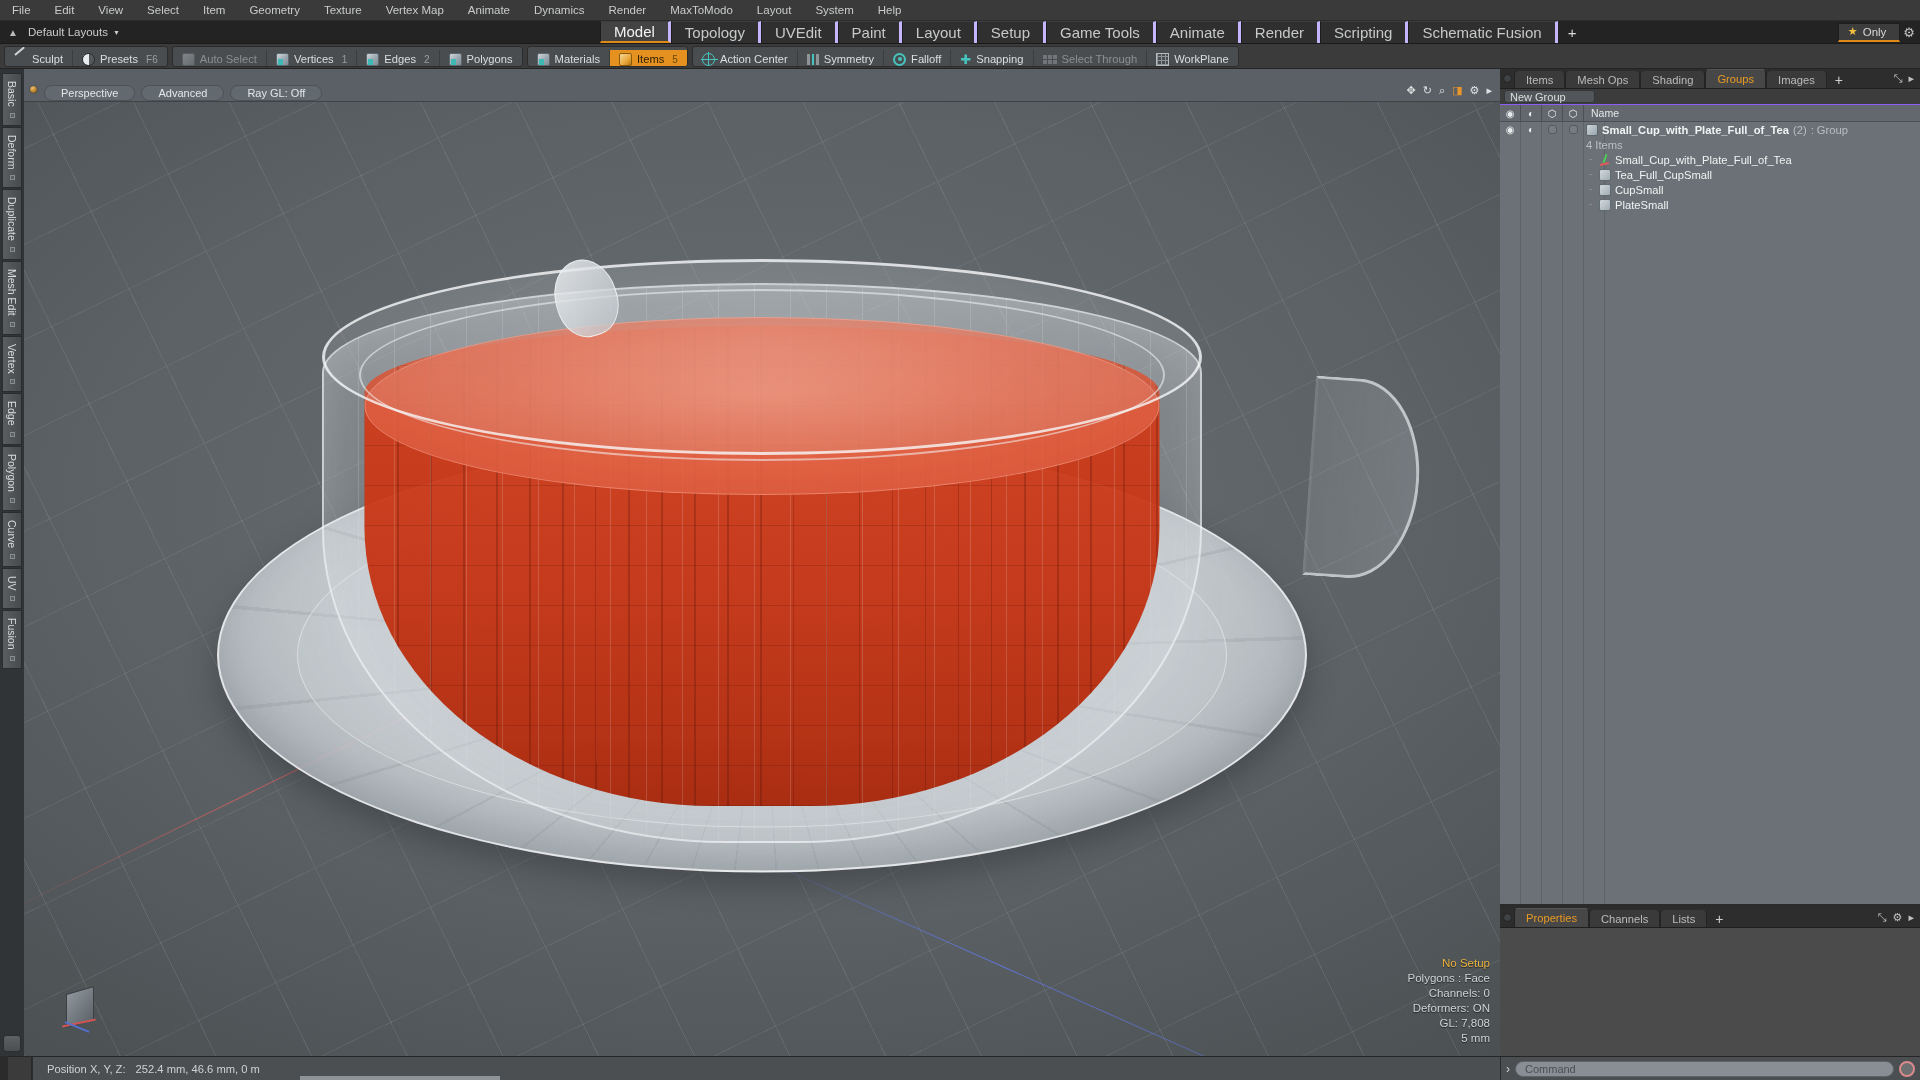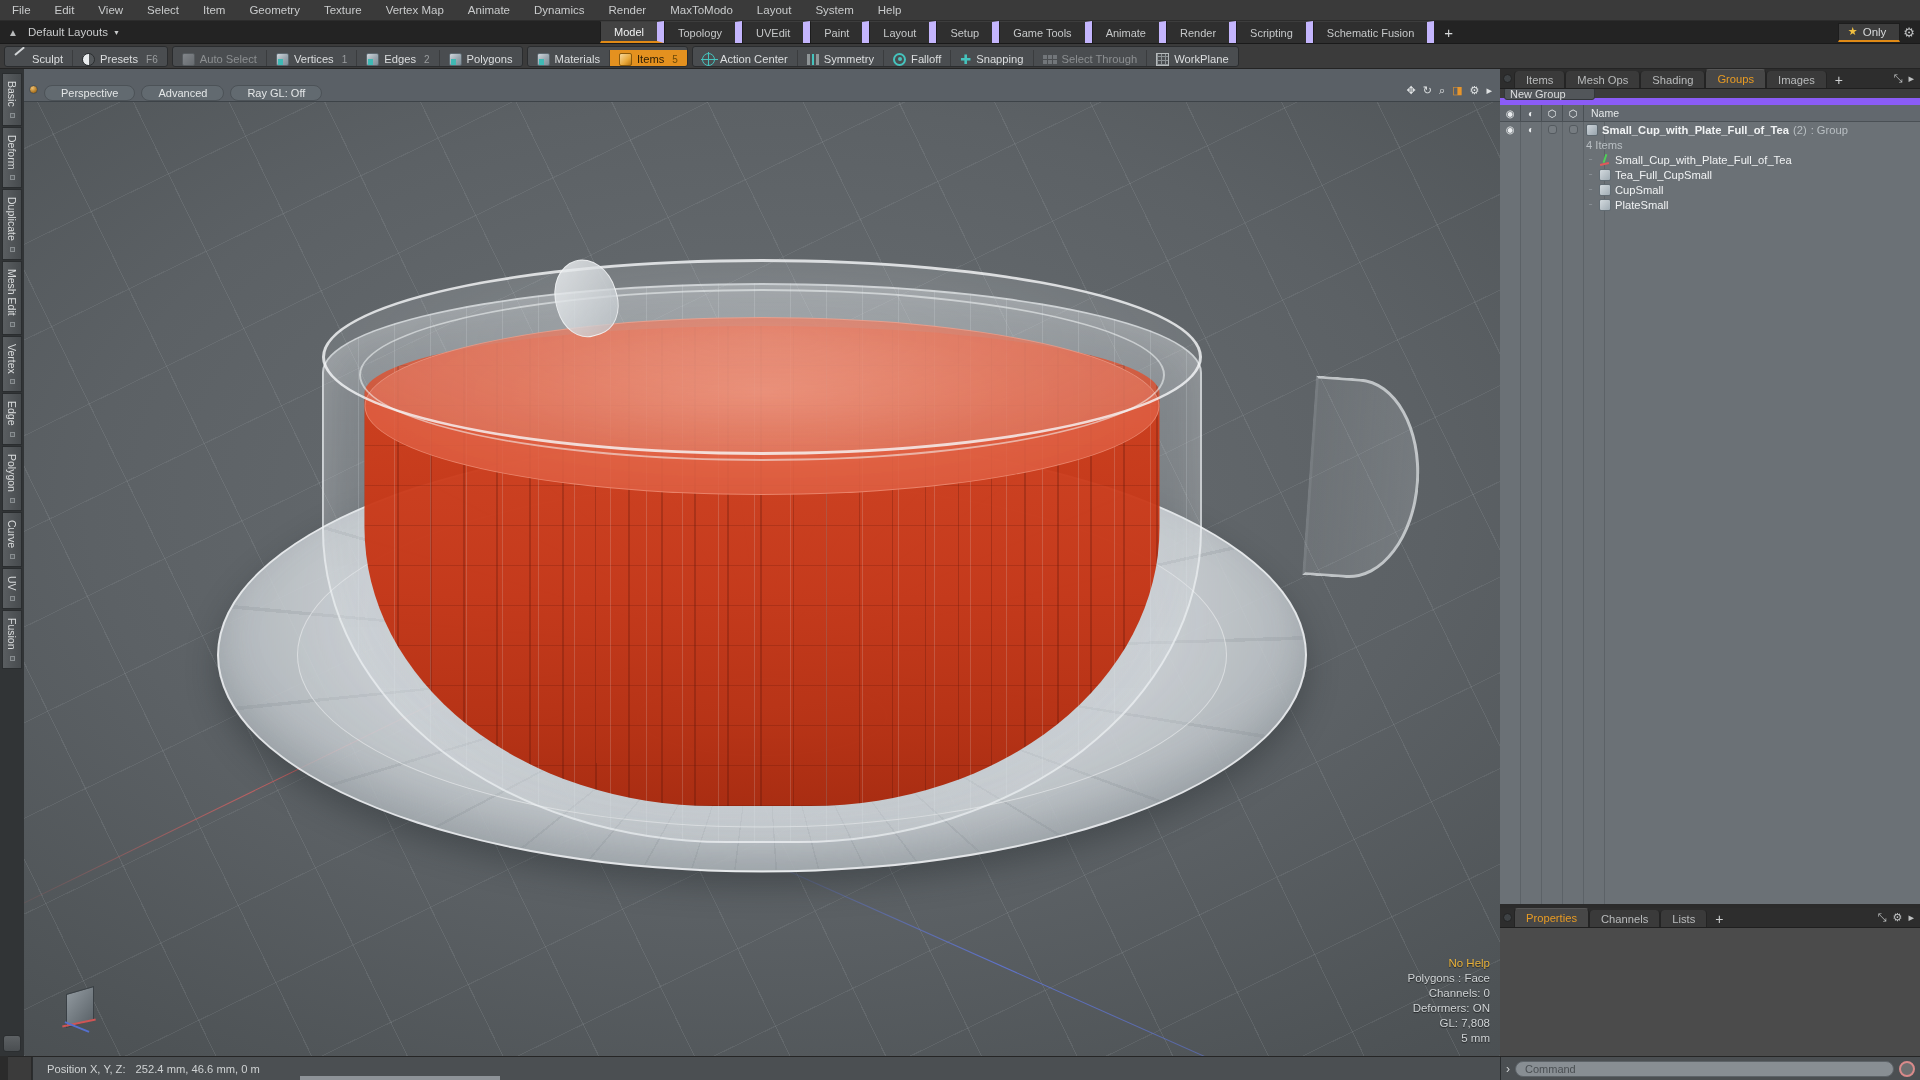--- a/index.html
+++ b/index.html
@@ -69,10 +69,10 @@
   .lr-caret { font-size: 7px; color: #c9cbcc; }
   .lr-tabs { display: flex; align-items: stretch; flex: 1 1 auto; }
   .ltab {
-    font-size: 11px; color: #c6c8c9;
+    font-size: 15px; color: #c6c8c9;
     padding: 0 13px; display: flex; align-items: center;
     background: #2f2f2f;
-    border-left: 1px solid #1c1c1c; border-right: 7px solid #c4b5fd;
+    border-left: 1px solid #1c1c1c; border-right: 3px solid #c4b5fd;
     border-top: 1px solid #3d3d3d;
     white-space: nowrap;
   }

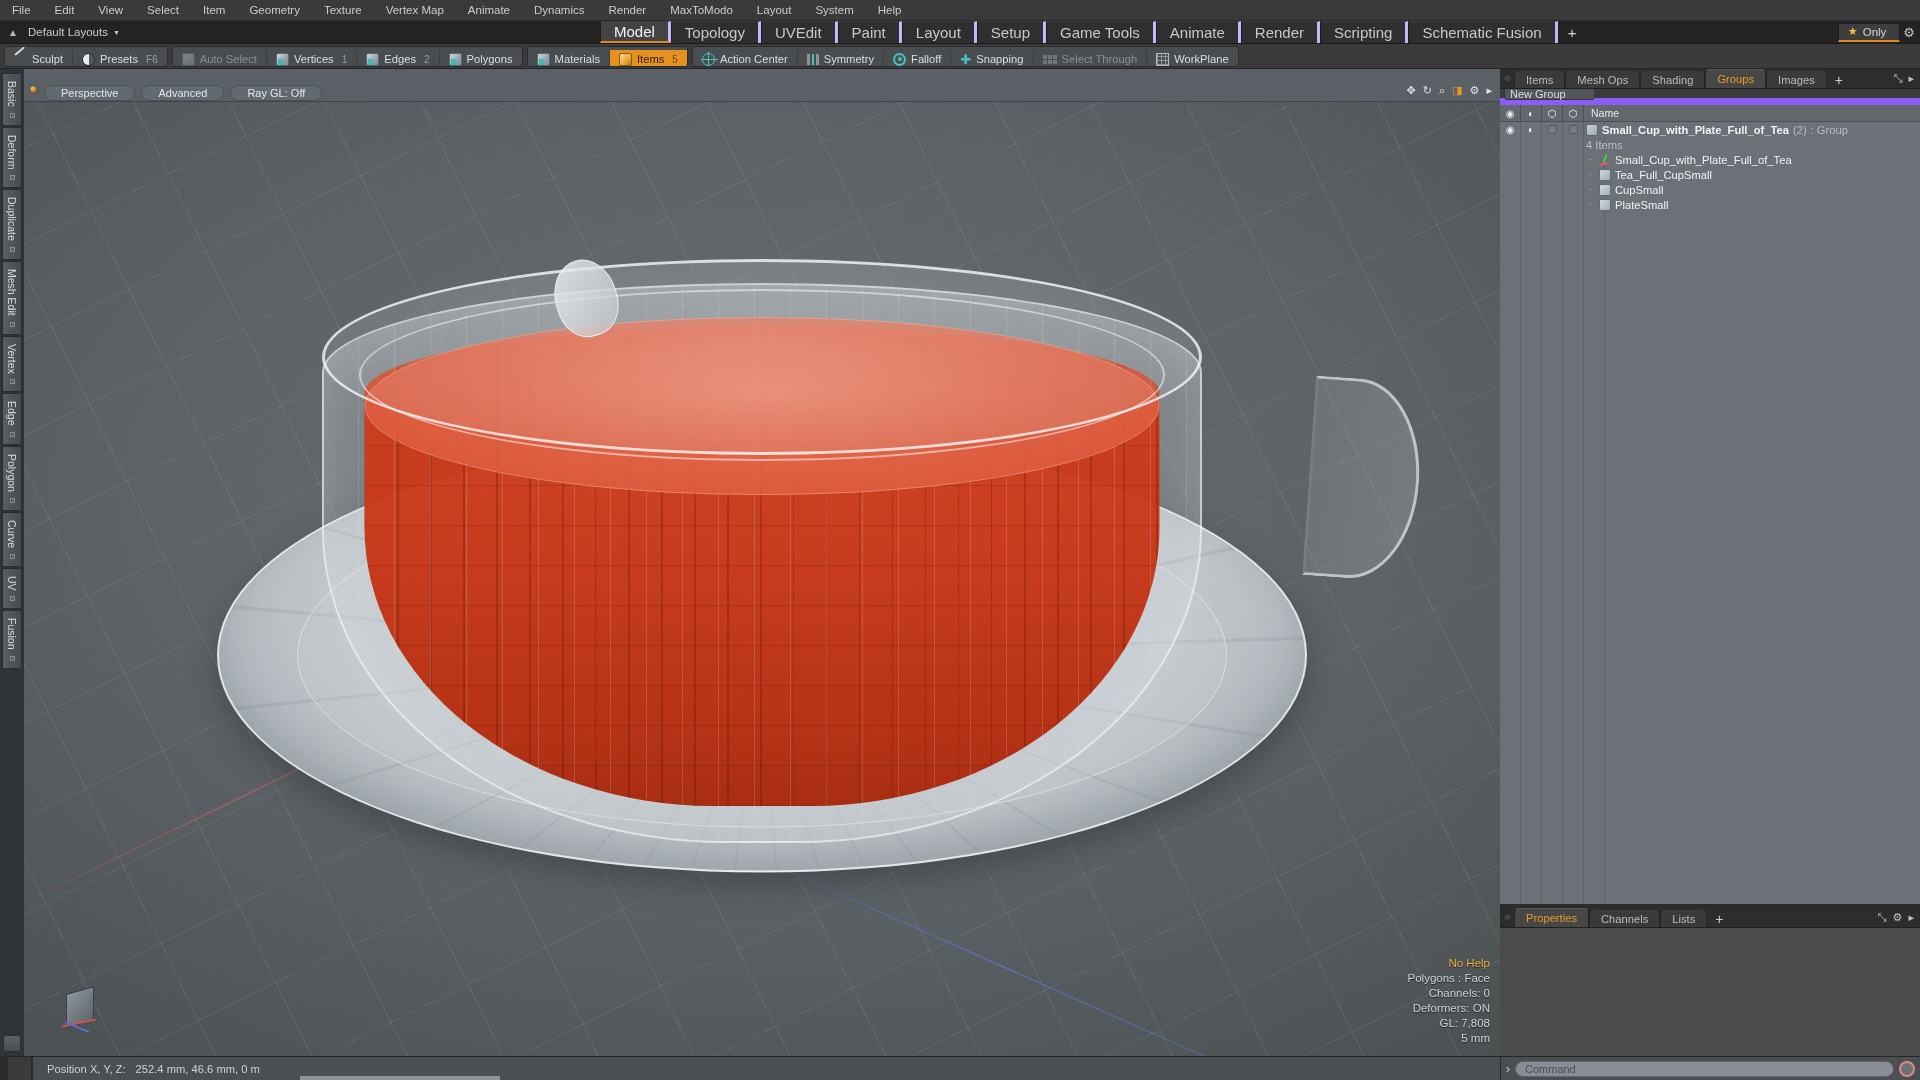--- a/index.html
+++ b/index.html
@@ -375,7 +375,7 @@
   .subbar {
     height: 16px; flex: 0 0 16px; background: #3c3c3c;
     display:flex; align-items:center; padding-left: 4px;
-    border-bottom:7px solid #8b5cf6;
+    border-bottom:1px solid #8b5cf6;
   }
   .newgroup {
     font-size: 11px; color: #dcdedf;

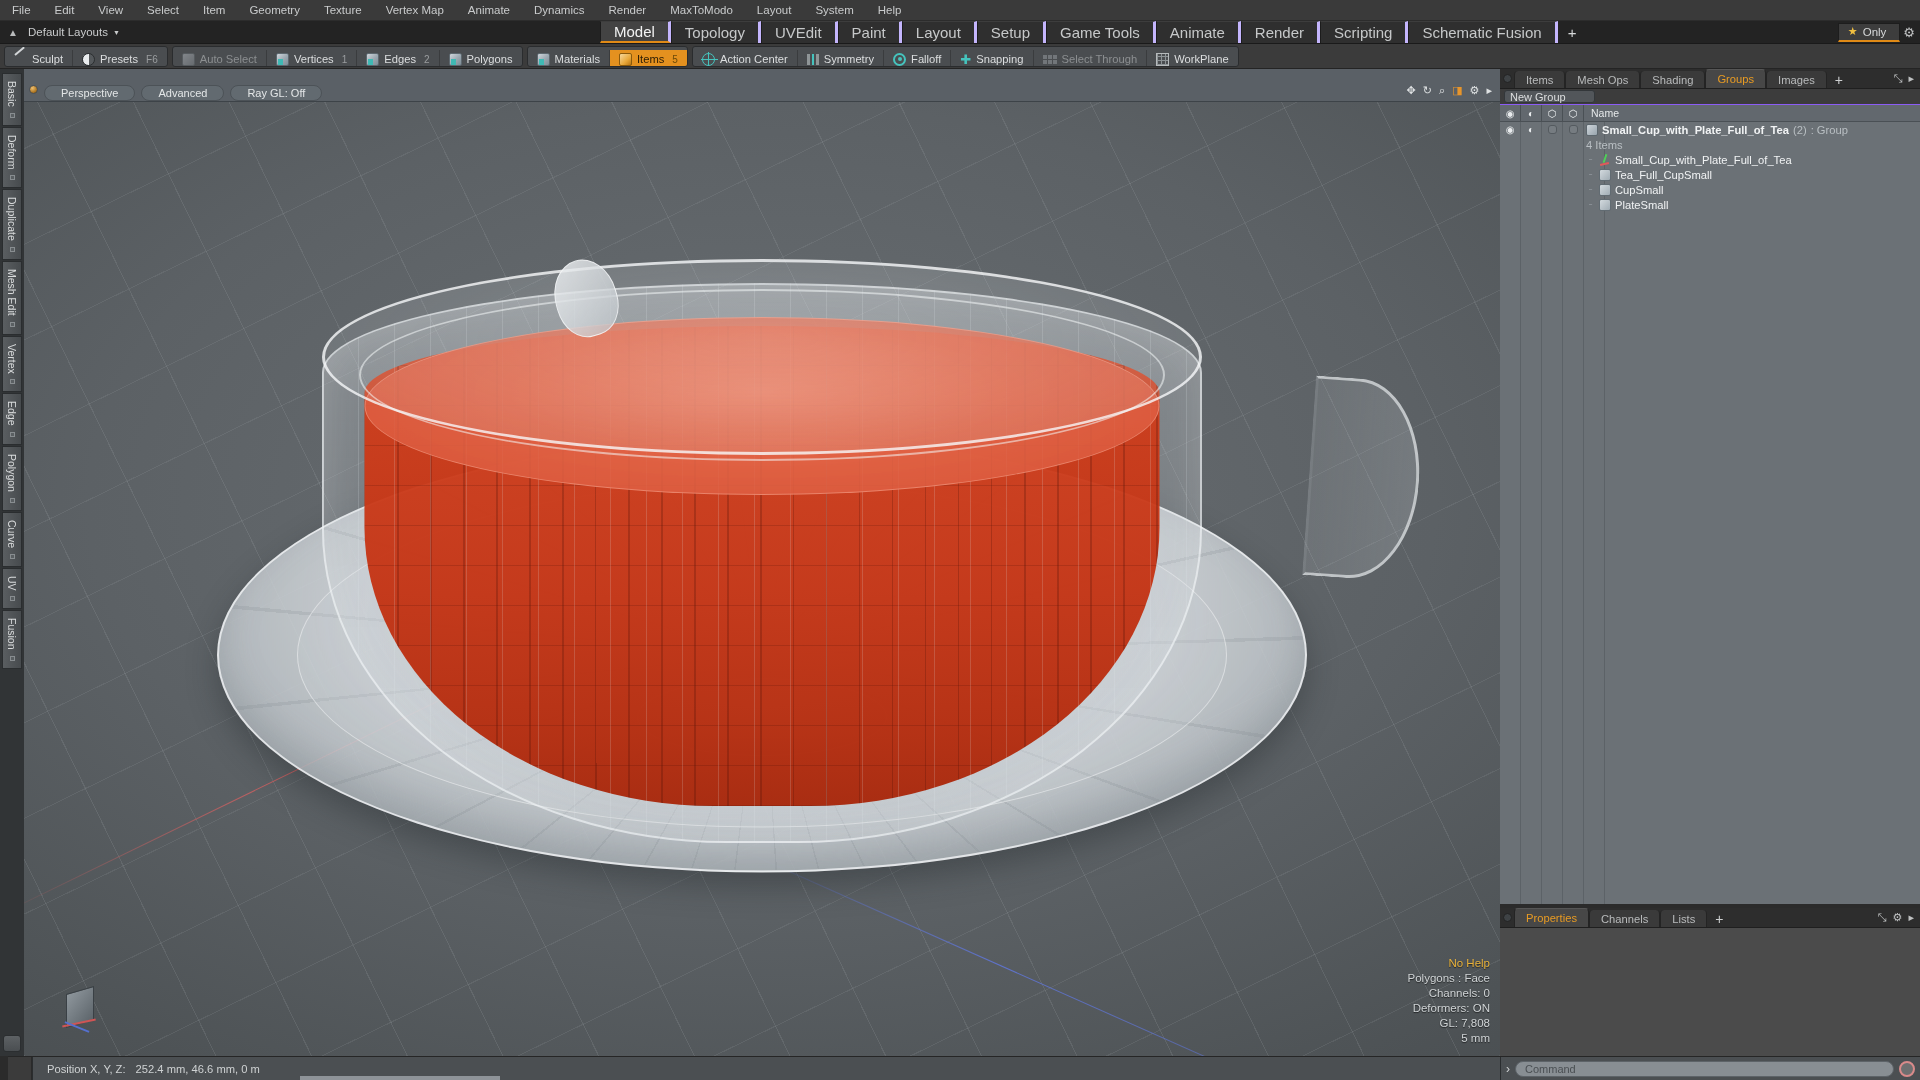--- a/index.html
+++ b/index.html
@@ -680,7 +680,7 @@
         </div>
 
         <div class="stats" id="vpstats">
-            <div class="hl">No Help</div>
+            <div class="hl">No Setup</div>
             <div>Polygons : Face</div>
             <div>Channels: 0</div>
             <div>Deformers: ON</div>

